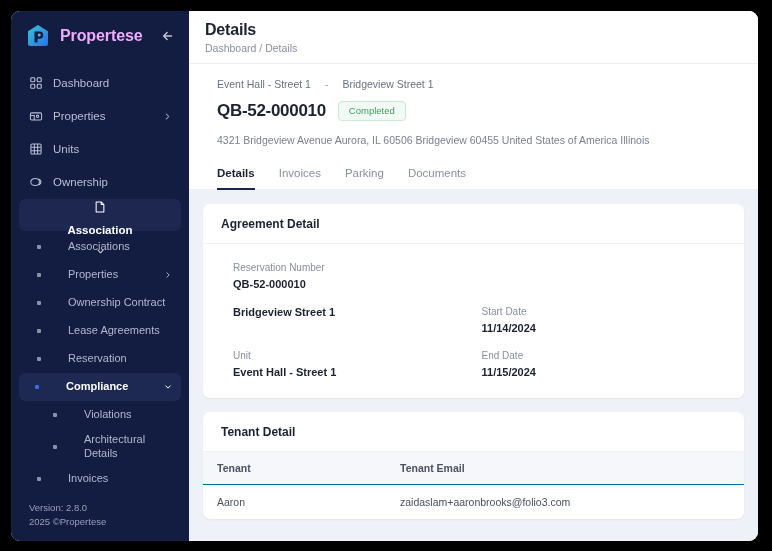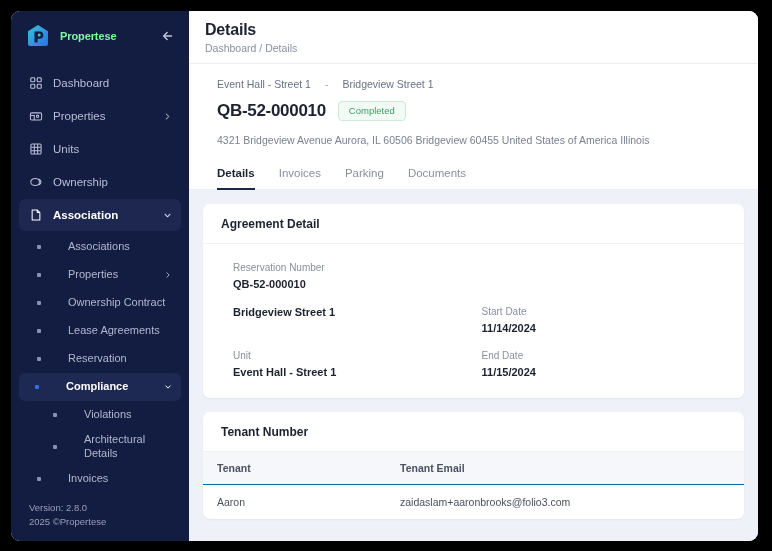--- a/index.html
+++ b/index.html
@@ -39,9 +39,9 @@
   }
   .logo-mark { width: 26px; height: 26px; flex: 0 0 26px; }
   .brand-name {
-    font-size: 11px;
-    font-weight: bold;
-    color: #86efac;
+    font-size: 16px;
+    font-weight: bold;
+    color: #f0abfc;
     letter-spacing: -0.1px;
     flex: 1;
   }

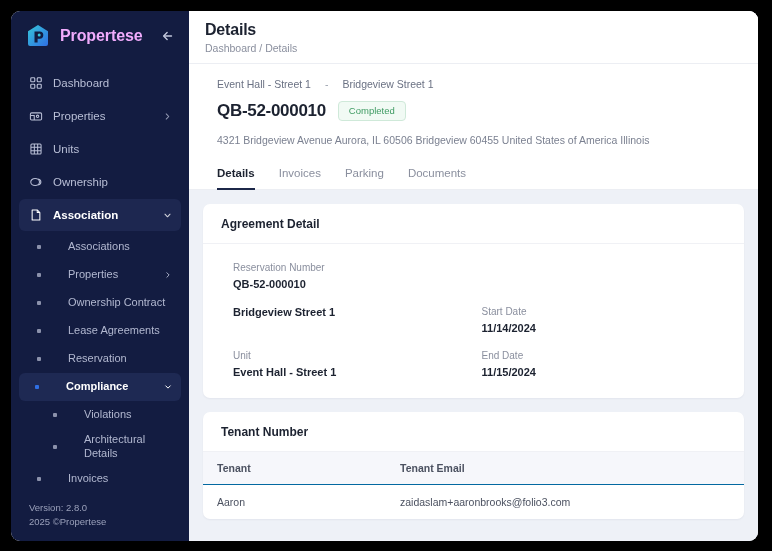--- a/index.html
+++ b/index.html
@@ -79,6 +79,7 @@
     background: #1d2750;
     color: #ffffff;
     font-weight: bold;
+    flex-direction: column;
   }
   .nav-item.expanded .ico { color: #ffffff; }
 

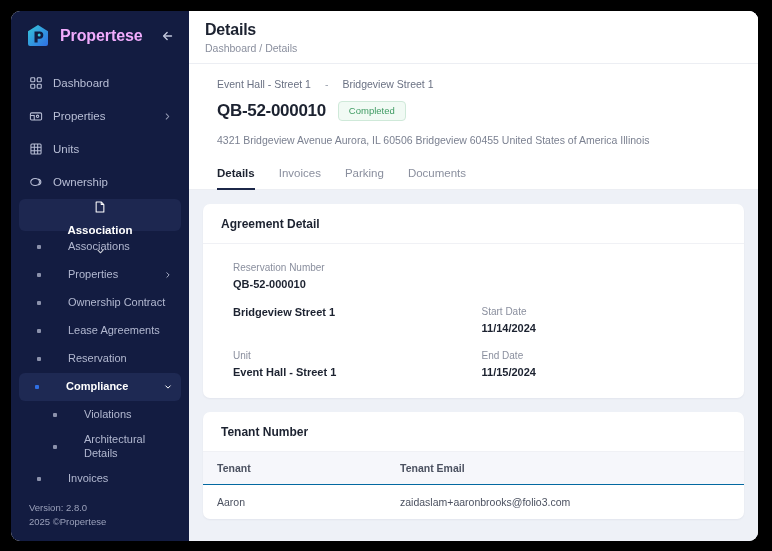--- a/index.html
+++ b/index.html
@@ -515,7 +515,7 @@
       </div>
 
       <div class="card">
-        <div class="card-head">Tenant Number</div>
+        <div class="card-head">Tenant Detail</div>
         <table class="tenant-table">
           <thead>
             <tr>

